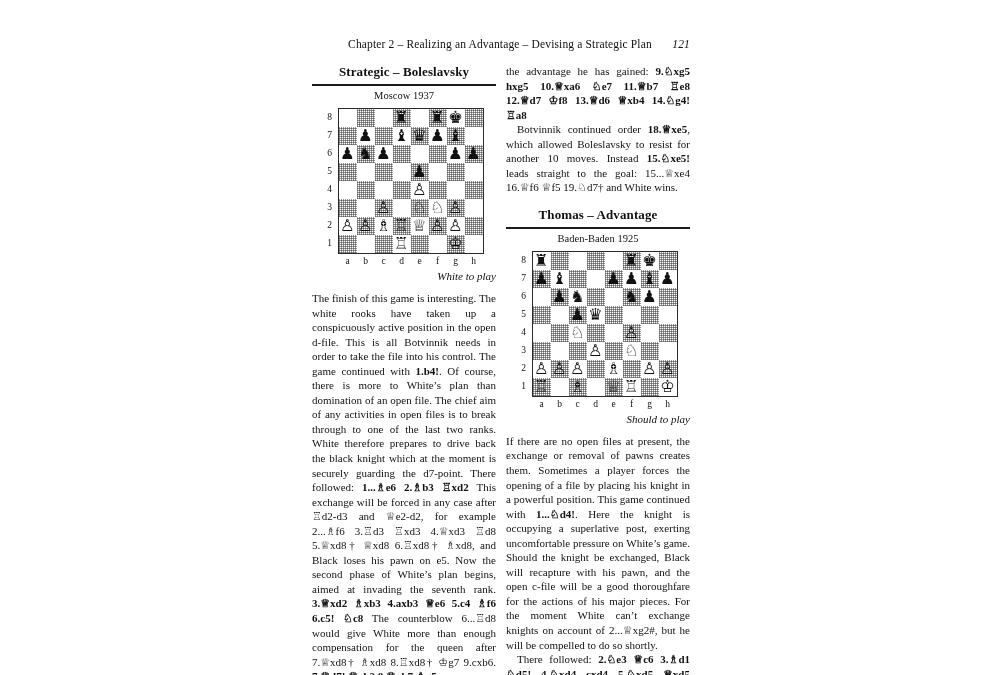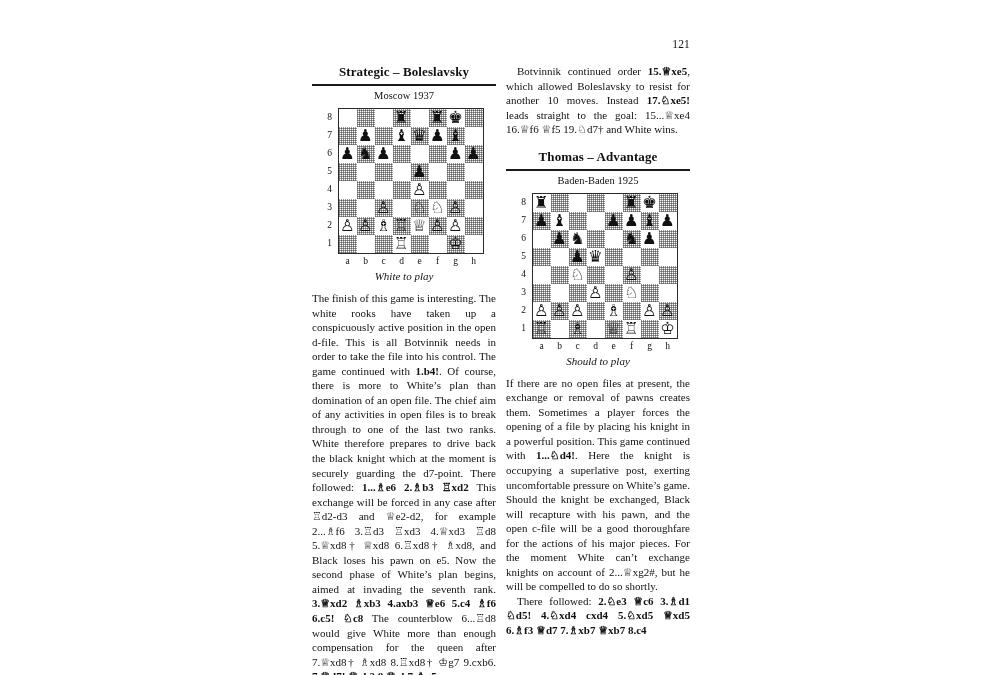--- a/index.html
+++ b/index.html
@@ -174,6 +174,7 @@
 <div class="page">
 
   <div class="running-head">
+    <span class="rh-title">Chapter 2 – Realizing an Advantage – Devising a Strategic Plan</span>
     <span class="page-number">121</span>
   </div>
 

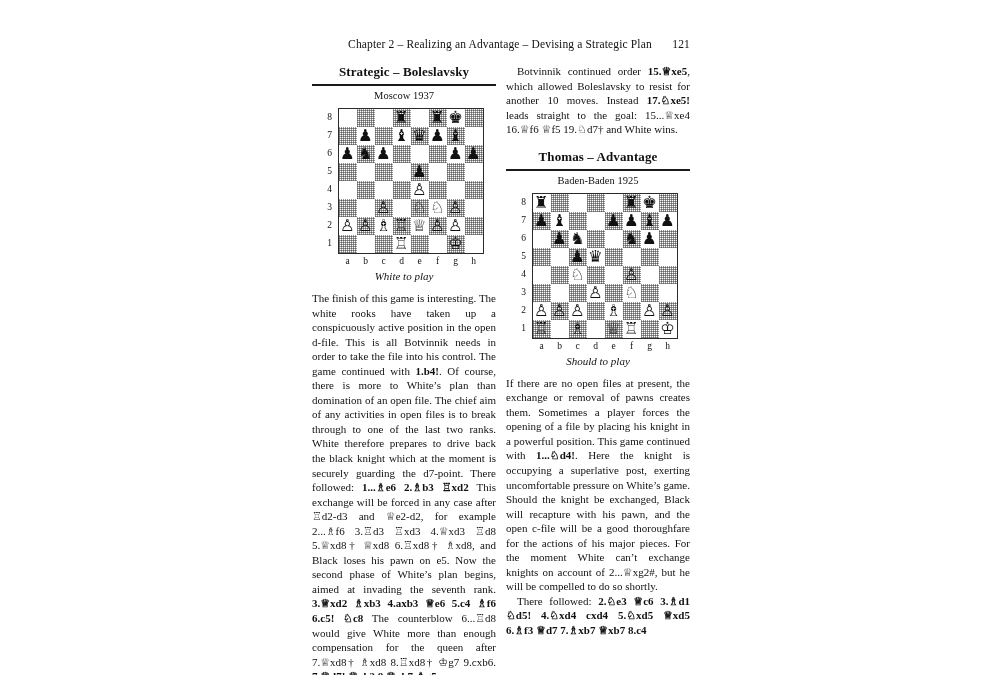--- a/index.html
+++ b/index.html
@@ -38,6 +38,7 @@
     top: 0;
     font-size: 11.5px;
     font-weight: 400;
+    font-style: italic;
   }
 
   .col {

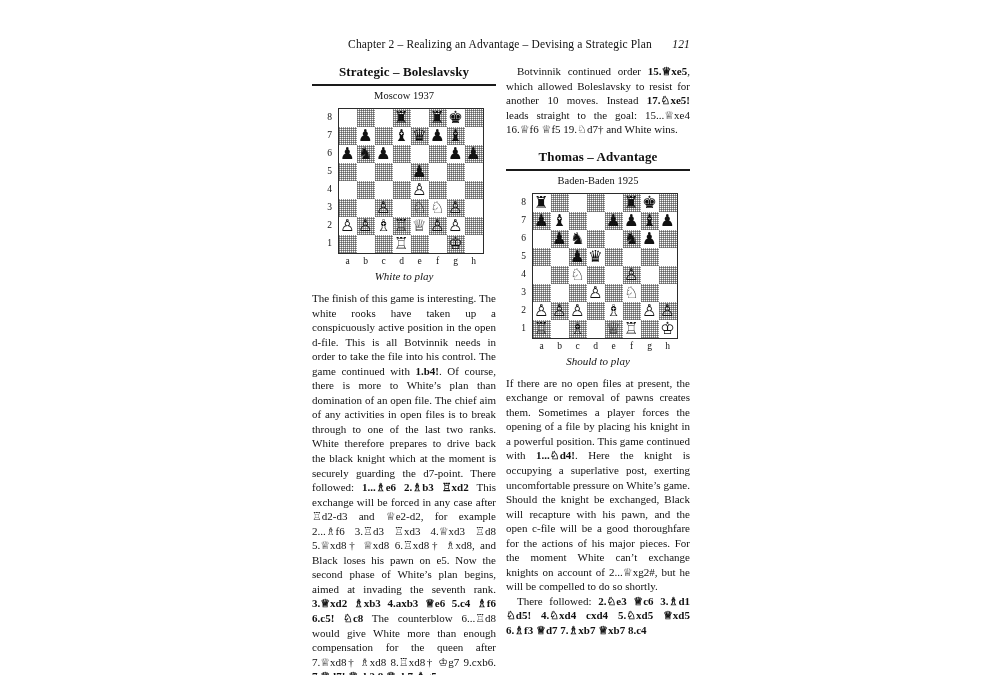--- a/index.html
+++ b/index.html
@@ -343,6 +343,7 @@
   <div class="col col-right">
 
     <div class="body-text" id="right-top">
+        <p><span>the advantage he has gained: </span><span class="mv">9.♘xg5 hxg5 10.♕xa6 ♘e7 11.♕b7 ♖e8 12.♕d7 ♔f8 13.♕d6 ♕xb4 14.♘g4! ♖a8</span></p>
         <p class="indent"><span>Botvinnik continued order </span><span class="mv">15.♕xe5</span><span>, which allowed Boleslavsky to resist for another 10 moves. Instead </span><span class="mv">17.♘xe5!</span><span> leads straight to the goal: 15...♕xe4 16.♕f6 ♕f5 19.♘d7† and White wins.</span></p>
       </div>
 

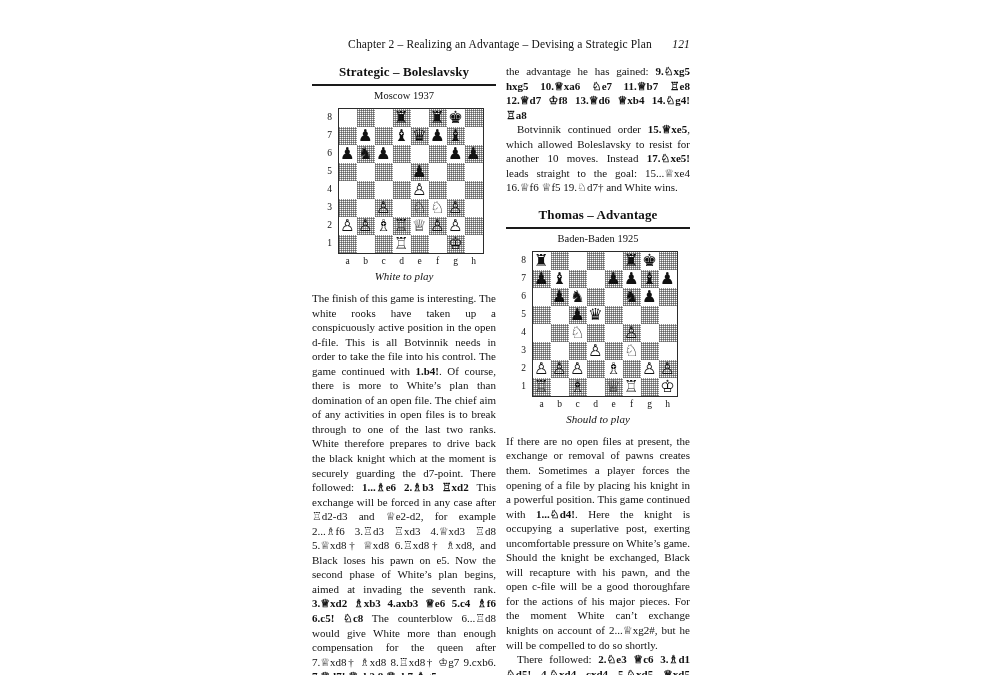--- a/index.html
+++ b/index.html
@@ -344,7 +344,7 @@
 
     <div class="body-text" id="right-top">
         <p><span>the advantage he has gained: </span><span class="mv">9.♘xg5 hxg5 10.♕xa6 ♘e7 11.♕b7 ♖e8 12.♕d7 ♔f8 13.♕d6 ♕xb4 14.♘g4! ♖a8</span></p>
-        <p class="indent"><span>Botvinnik continued order </span><span class="mv">15.♕xe5</span><span>, which allowed Boleslavsky to resist for another 10 moves. Instead </span><span class="mv">17.♘xe5!</span><span> leads straight to the goal: 15...♕xe4 16.♕f6 ♕f5 19.♘d7† and White wins.</span></p>
+        <p class="indent"><span>Botvinnik continued order </span><span class="mv">18.♕xe5</span><span>, which allowed Boleslavsky to resist for another 10 moves. Instead </span><span class="mv">17.♘xe5!</span><span> leads straight to the goal: 15...♕xe4 16.♕f6 ♕f5 19.♘d7† and White wins.</span></p>
       </div>
 
     <div class="game-head" style="margin-top:12px;">

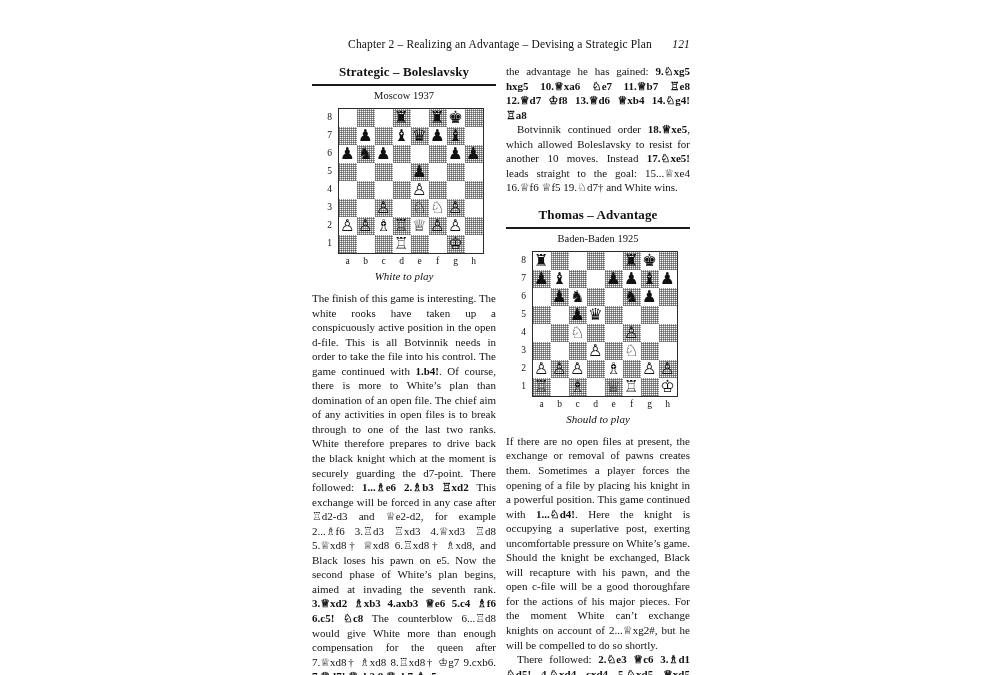--- a/index.html
+++ b/index.html
@@ -344,7 +344,7 @@
 
     <div class="body-text" id="right-top">
         <p><span>the advantage he has gained: </span><span class="mv">9.♘xg5 hxg5 10.♕xa6 ♘e7 11.♕b7 ♖e8 12.♕d7 ♔f8 13.♕d6 ♕xb4 14.♘g4! ♖a8</span></p>
-        <p class="indent"><span>Botvinnik continued order </span><span class="mv">18.♕xe5</span><span>, which allowed Boleslavsky to resist for another 10 moves. Instead </span><span class="mv">17.♘xe5!</span><span> leads straight to the goal: 15...♕xe4 16.♕f6 ♕f5 19.♘d7† and White wins.</span></p>
+        <p class="indent"><span>Botvinnik continued order </span><span class="mv">18.♕xe5</span><span>, which allowed Boleslavsky to resist for another 10 moves. Instead </span><span class="mv">15.♘xe5!</span><span> leads straight to the goal: 15...♕xe4 16.♕f6 ♕f5 19.♘d7† and White wins.</span></p>
       </div>
 
     <div class="game-head" style="margin-top:12px;">

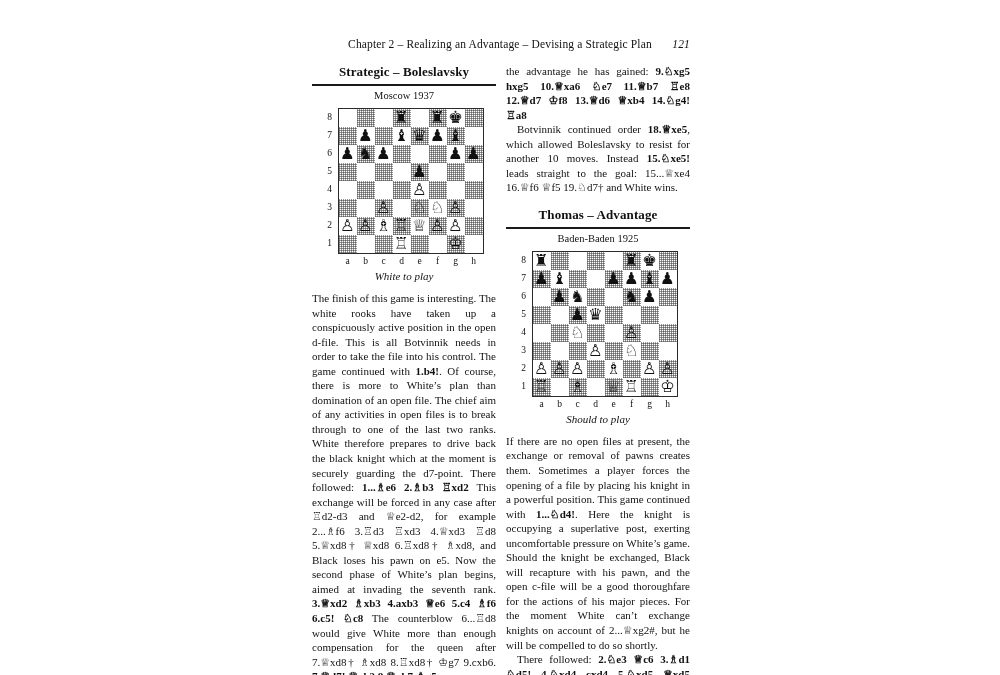--- a/index.html
+++ b/index.html
@@ -146,7 +146,7 @@
   .board-caption {
     font-style: italic;
     font-size: 11px;
-    text-align: center;
+    text-align: right;
     margin-top: 4px;
     margin-bottom: 9px;
   }

